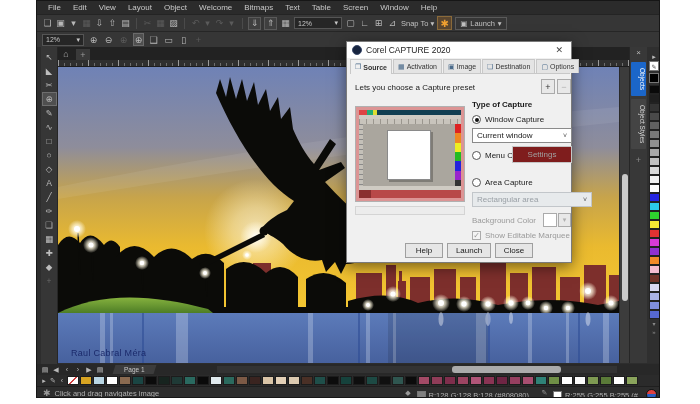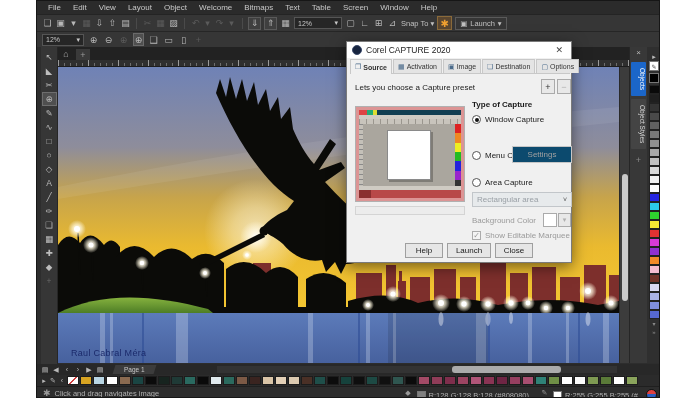--- a/index.html
+++ b/index.html
@@ -557,6 +557,10 @@
       <span class="dlglabel" style="left:125px;top:58px;font-weight:bold">Type of Capture</span>
       <span class="radio selected" style="left:125px;top:73px"></span>
       <span class="dlglabel" style="left:138px;top:73px">Window Capture</span>
+      <span class="combo" style="left:125px;top:86px;width:100px">
+        <span>Current window</span>
+          <span class="car">˅</span>
+      </span>
 
       <span class="radio" style="left:125px;top:109px"></span>
       <span class="dlglabel" style="left:138px;top:109px">Menu Capture</span>

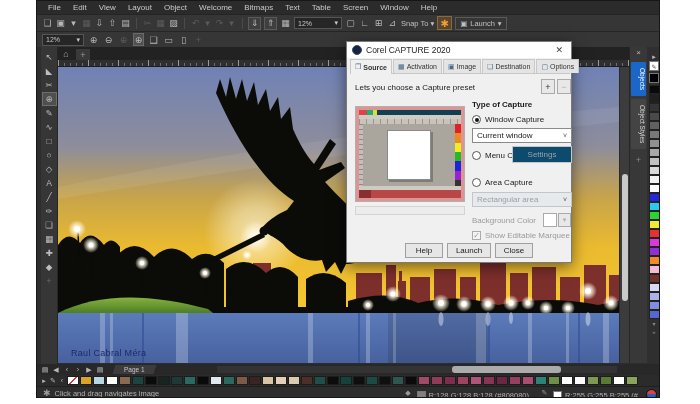--- a/index.html
+++ b/index.html
@@ -82,7 +82,7 @@
   .combo.dis{background:#e7eaec;border-color:#c2c6ca;color:#9aa0a6}
   .smallbtn{position:absolute;background:#e8e8e8;border:1px solid #aaa;display:flex;align-items:center;justify-content:center;font-size:9px;color:#333}
   .pushbtn{position:absolute;background:#e6e6e6;border:1px solid #9f9f9f;display:flex;align-items:center;justify-content:center;font-size:8px;color:#1a1a1a}
-  .pushbtn.dis{background:#0c4a6e;border-color:#c6c6c6;color:#a0a0a0}
+  .pushbtn.dis{background:#7f1d1d;border-color:#c6c6c6;color:#a0a0a0}
   .radio{position:absolute;width:9px;height:9px;border:1px solid #555;border-radius:50%;background:#fff}
   .radio.selected::after{content:"";position:absolute;left:2px;top:2px;width:4px;height:4px;border-radius:50%;background:#111}
   .chk{position:absolute;width:9px;height:9px;border:1px solid #ababab;background:#f4f4f4;color:#9a9a9a;font-size:8px;line-height:8px;text-align:center}

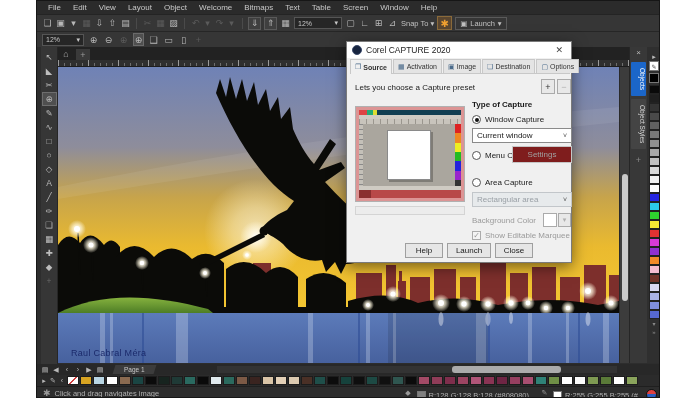--- a/index.html
+++ b/index.html
@@ -568,7 +568,7 @@
 
       <span class="radio" style="left:125px;top:136px"></span>
       <span class="dlglabel" style="left:138px;top:136px">Area Capture</span>
-      <span class="combo dis" style="left:125px;top:150px;width:100px">
+      <span class="combo dis" style="left:125px;top:150px;width:120px">
         <span>Rectangular area</span>
           <span class="car">˅</span>
       </span>

